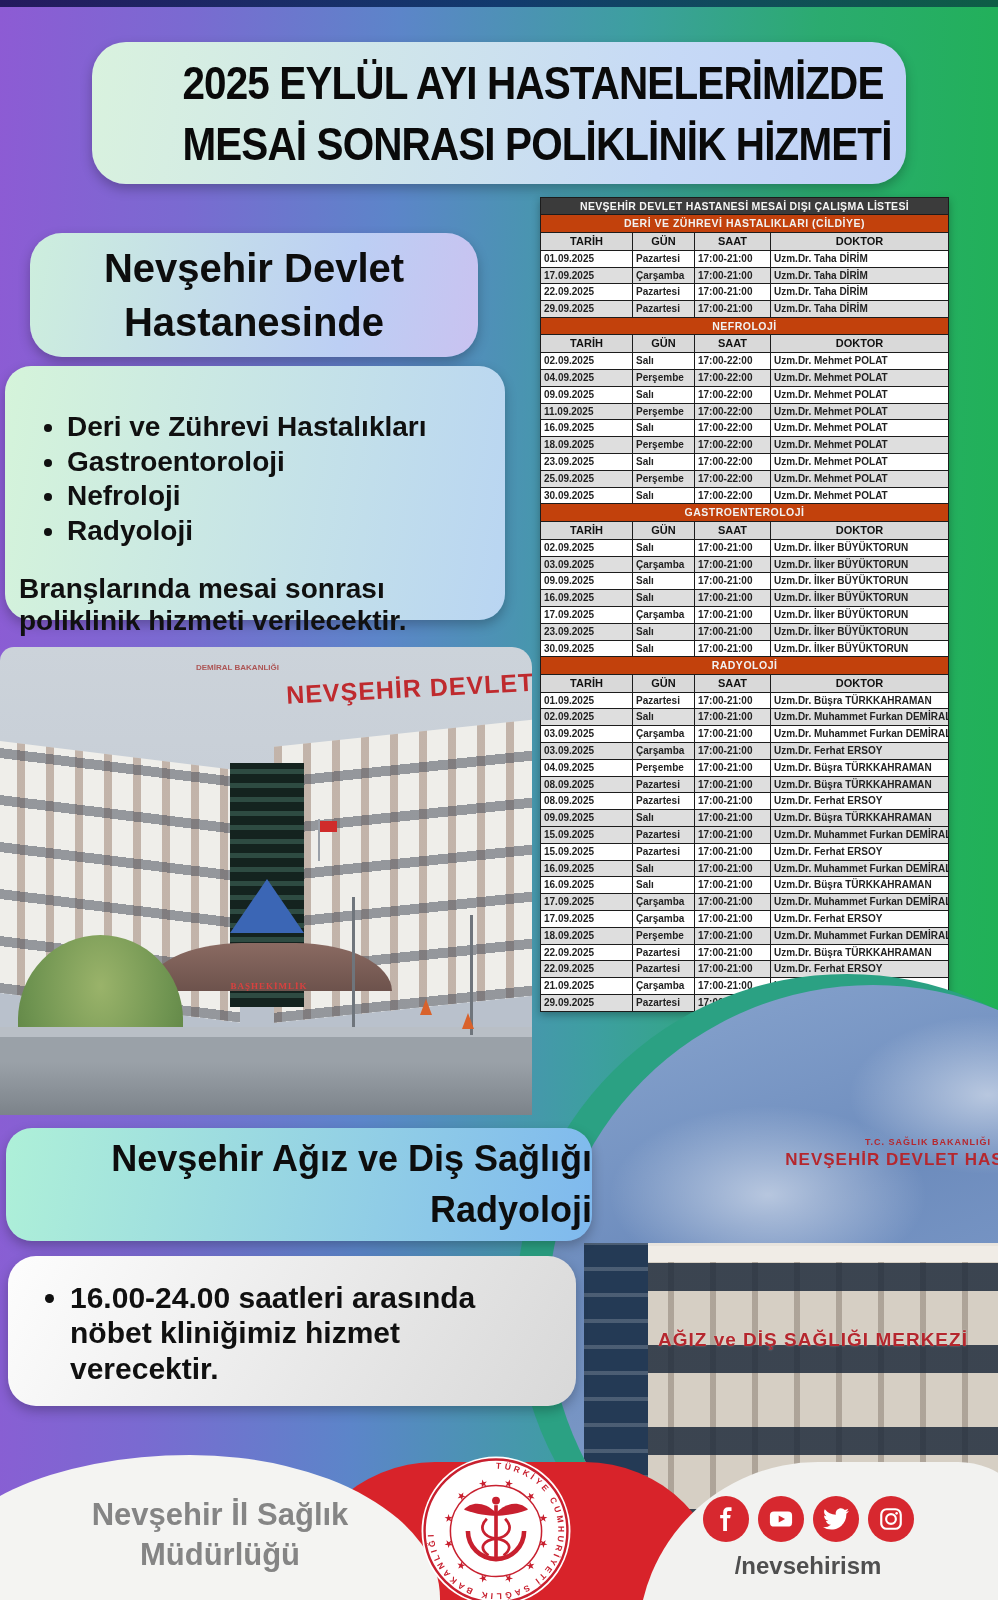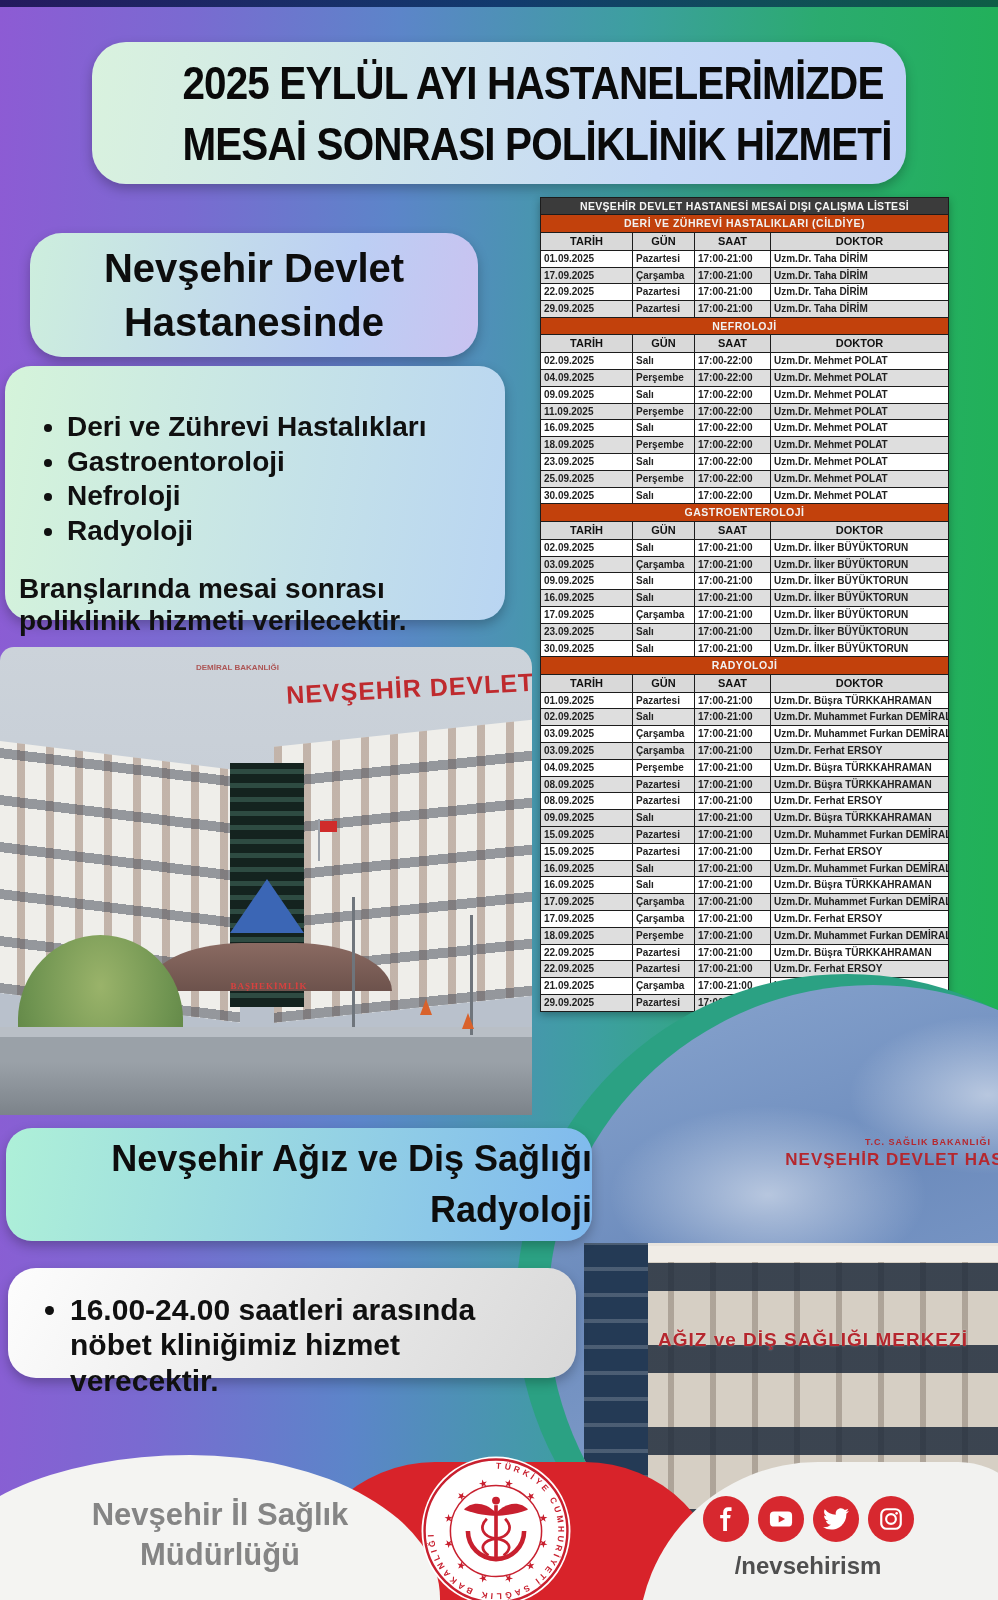--- a/index.html
+++ b/index.html
@@ -76,9 +76,9 @@
     background:linear-gradient(100deg,#aef0d8,#7fb9ee); box-shadow:0 5px 12px rgba(0,0,0,.25);
     display:flex; flex-direction:column; justify-content:center; z-index:2; }
   .dental-line { text-align:right; font-size:36px; font-weight:800; color:#0d0d0d; line-height:1.4; }
-  .shift-box { position:absolute; left:8px; top:1256px; width:568px; height:110px; border-radius:28px;
+  .shift-box { position:absolute; left:8px; top:1256px; width:568px; height:150px; border-radius:28px;
     background:linear-gradient(120deg,#fdfdfd,#d8d8d8); box-shadow:0 5px 12px rgba(0,0,0,.25);
-    padding:24px 20px 0 30px; z-index:2;margin-top:12px; }
+    padding:24px 20px 0 30px; z-index:2; }
   .shift-box ul { list-style:disc; margin-left:32px; }
   .shift-box li { font-size:30px; font-weight:700; color:#101010; line-height:1.18; }
 

